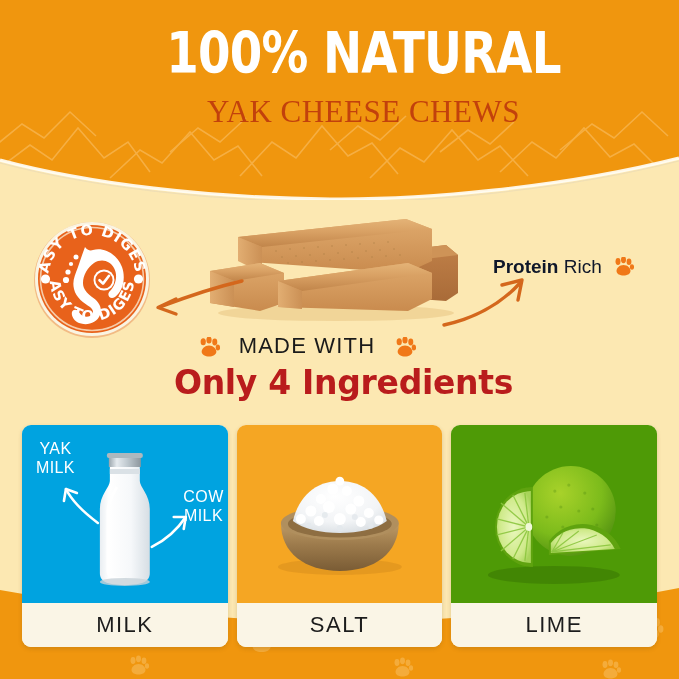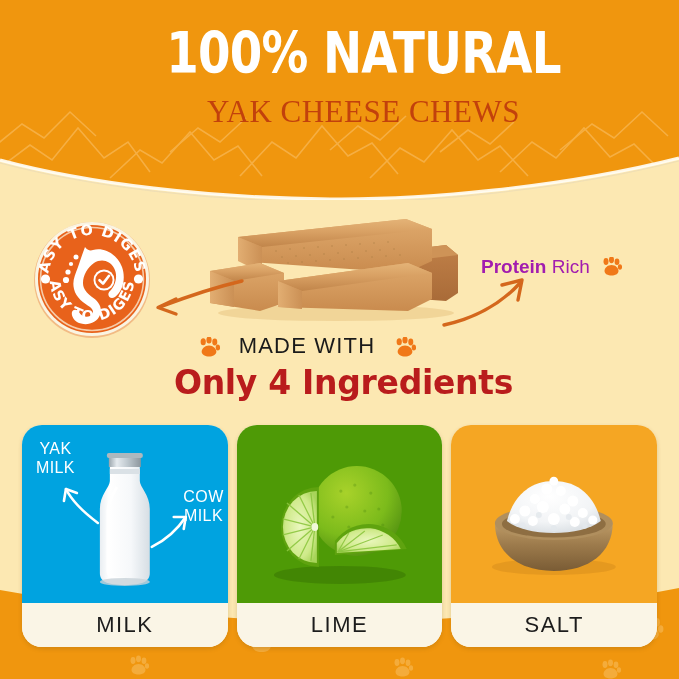--- a/index.html
+++ b/index.html
@@ -87,9 +87,9 @@
   
   .protein-rich {
     position: absolute;
-    left: 481px; top: 61px;
+    left: 493px; top: 61px;
     font-size: 19px;
-    color: #a21caf;
+    color: #0f172a;
     white-space: nowrap;
   }
   .protein-rich .bold { font-weight: bold; }

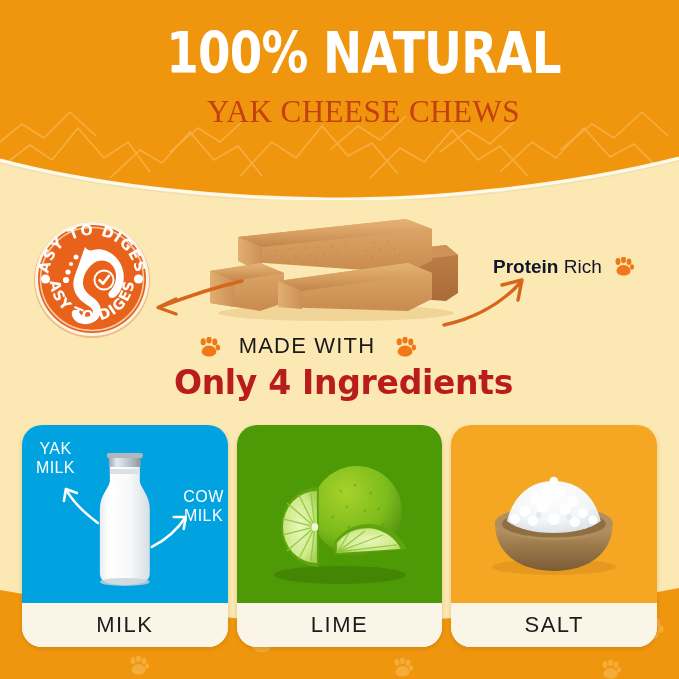--- a/index.html
+++ b/index.html
@@ -148,7 +148,7 @@
   .card {
     position: relative;
     flex: 1 1 0;
-    border-radius: 20px;
+    border-radius: 9px;
     background: #FAF5E6;
     box-shadow: 0 2px 4px rgba(120,80,20,0.22);
     overflow: hidden;

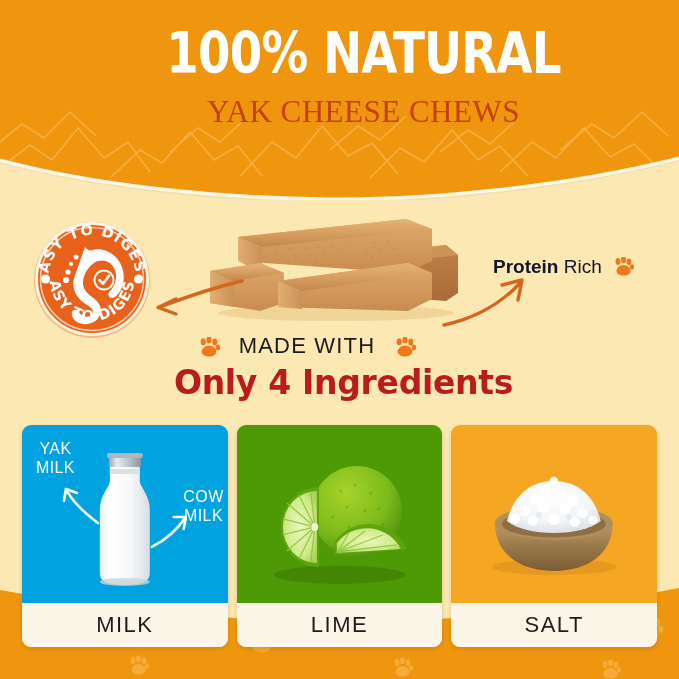--- a/index.html
+++ b/index.html
@@ -498,70 +498,6 @@
         </div>
       </div>
       <div class="card-label">MILK</div>
-    </div>
-
-    <div class="card">
-      <div class="card-image lime">
-        <svg width="100%" height="178" viewBox="0 0 206 178" preserveAspectRatio="xMidYMid meet">
-          <defs>
-            <radialGradient id="limeWhole" cx="38%" cy="30%" r="78%">
-              <stop offset="0%" stop-color="#A8D22A"></stop>
-              <stop offset="60%" stop-color="#7CBB1B"></stop>
-              <stop offset="100%" stop-color="#4E8C10"></stop>
-            </radialGradient>
-            <radialGradient id="limeFlesh" cx="50%" cy="50%" r="60%">
-              <stop offset="0%" stop-color="#EAF7BE"></stop>
-              <stop offset="70%" stop-color="#CFEA8A"></stop>
-              <stop offset="100%" stop-color="#A8D45A"></stop>
-            </radialGradient>
-          </defs>
-          <ellipse cx="103" cy="150" rx="66" ry="9" fill="#2F6204" opacity="0.35"></ellipse>
-          <g>
-
-            <circle cx="120" cy="86" r="45" fill="url(#limeWhole)"></circle>
-            <g opacity="0.25" fill="#3E7A0C">
-              <circle cx="104" cy="66" r="1.6"></circle>
-                <circle cx="118" cy="60" r="1.6"></circle>
-              <circle cx="134" cy="68" r="1.6"></circle>
-                <circle cx="110" cy="82" r="1.6"></circle>
-              <circle cx="128" cy="86" r="1.6"></circle>
-                <circle cx="142" cy="84" r="1.6"></circle>
-              <circle cx="112" cy="102" r="1.6"></circle>
-                <circle cx="130" cy="104" r="1.6"></circle>
-              <circle cx="96" cy="92" r="1.6"></circle>
-                <circle cx="146" cy="100" r="1.6"></circle>
-            </g>
-
-            <g>
-              <path d="M82,62 A38,40 0 1 0 82,142 Z" fill="#5FA30F"></path>
-              <path d="M80,66 A34,36 0 1 0 80,138 Z" fill="url(#limeFlesh)"></path>
-              <g stroke="#8CC63F" stroke-width="1.3" opacity="0.9" fill="none">
-                <path d="M78,102 L50,78"></path>
-                  <path d="M78,102 L46,94"></path>
-                <path d="M78,102 L46,110"></path>
-                  <path d="M78,102 L50,126"></path>
-                <path d="M78,102 L62,70"></path>
-                  <path d="M78,102 L62,134"></path>
-                <path d="M78,102 L74,68"></path>
-                  <path d="M78,102 L74,136"></path>
-              </g>
-              <ellipse cx="78" cy="102" rx="3.4" ry="4" fill="#F0F8D8"></ellipse>
-            </g>
-
-            <g transform="translate(0,6)">
-              <path d="M98,110 A42,42 0 0 1 170,118 L98,124 Z" fill="#5FA30F"></path>
-              <path d="M100,112 A38,38 0 0 1 164,118 L100,122 Z" fill="url(#limeFlesh)"></path>
-              <g stroke="#8CC63F" stroke-width="1.2" opacity="0.9" fill="none">
-                <path d="M101,121 L112,102"></path>
-                  <path d="M101,121 L128,100"></path>
-                <path d="M101,121 L146,104"></path>
-                  <path d="M101,121 L160,114"></path>
-              </g>
-            </g>
-          </g>
-        </svg>
-      </div>
-      <div class="card-label">LIME</div>
     </div>
 
     <div class="card">
@@ -614,6 +550,70 @@
       </div>
       <div class="card-label">SALT</div>
     </div>
+
+    <div class="card">
+      <div class="card-image lime">
+        <svg width="100%" height="178" viewBox="0 0 206 178" preserveAspectRatio="xMidYMid meet">
+          <defs>
+            <radialGradient id="limeWhole" cx="38%" cy="30%" r="78%">
+              <stop offset="0%" stop-color="#A8D22A"></stop>
+              <stop offset="60%" stop-color="#7CBB1B"></stop>
+              <stop offset="100%" stop-color="#4E8C10"></stop>
+            </radialGradient>
+            <radialGradient id="limeFlesh" cx="50%" cy="50%" r="60%">
+              <stop offset="0%" stop-color="#EAF7BE"></stop>
+              <stop offset="70%" stop-color="#CFEA8A"></stop>
+              <stop offset="100%" stop-color="#A8D45A"></stop>
+            </radialGradient>
+          </defs>
+          <ellipse cx="103" cy="150" rx="66" ry="9" fill="#2F6204" opacity="0.35"></ellipse>
+          <g>
+
+            <circle cx="120" cy="86" r="45" fill="url(#limeWhole)"></circle>
+            <g opacity="0.25" fill="#3E7A0C">
+              <circle cx="104" cy="66" r="1.6"></circle>
+                <circle cx="118" cy="60" r="1.6"></circle>
+              <circle cx="134" cy="68" r="1.6"></circle>
+                <circle cx="110" cy="82" r="1.6"></circle>
+              <circle cx="128" cy="86" r="1.6"></circle>
+                <circle cx="142" cy="84" r="1.6"></circle>
+              <circle cx="112" cy="102" r="1.6"></circle>
+                <circle cx="130" cy="104" r="1.6"></circle>
+              <circle cx="96" cy="92" r="1.6"></circle>
+                <circle cx="146" cy="100" r="1.6"></circle>
+            </g>
+
+            <g>
+              <path d="M82,62 A38,40 0 1 0 82,142 Z" fill="#5FA30F"></path>
+              <path d="M80,66 A34,36 0 1 0 80,138 Z" fill="url(#limeFlesh)"></path>
+              <g stroke="#8CC63F" stroke-width="1.3" opacity="0.9" fill="none">
+                <path d="M78,102 L50,78"></path>
+                  <path d="M78,102 L46,94"></path>
+                <path d="M78,102 L46,110"></path>
+                  <path d="M78,102 L50,126"></path>
+                <path d="M78,102 L62,70"></path>
+                  <path d="M78,102 L62,134"></path>
+                <path d="M78,102 L74,68"></path>
+                  <path d="M78,102 L74,136"></path>
+              </g>
+              <ellipse cx="78" cy="102" rx="3.4" ry="4" fill="#F0F8D8"></ellipse>
+            </g>
+
+            <g transform="translate(0,6)">
+              <path d="M98,110 A42,42 0 0 1 170,118 L98,124 Z" fill="#5FA30F"></path>
+              <path d="M100,112 A38,38 0 0 1 164,118 L100,122 Z" fill="url(#limeFlesh)"></path>
+              <g stroke="#8CC63F" stroke-width="1.2" opacity="0.9" fill="none">
+                <path d="M101,121 L112,102"></path>
+                  <path d="M101,121 L128,100"></path>
+                <path d="M101,121 L146,104"></path>
+                  <path d="M101,121 L160,114"></path>
+              </g>
+            </g>
+          </g>
+        </svg>
+      </div>
+      <div class="card-label">LIME</div>
+    </div>
   </div>
 
 </div>

